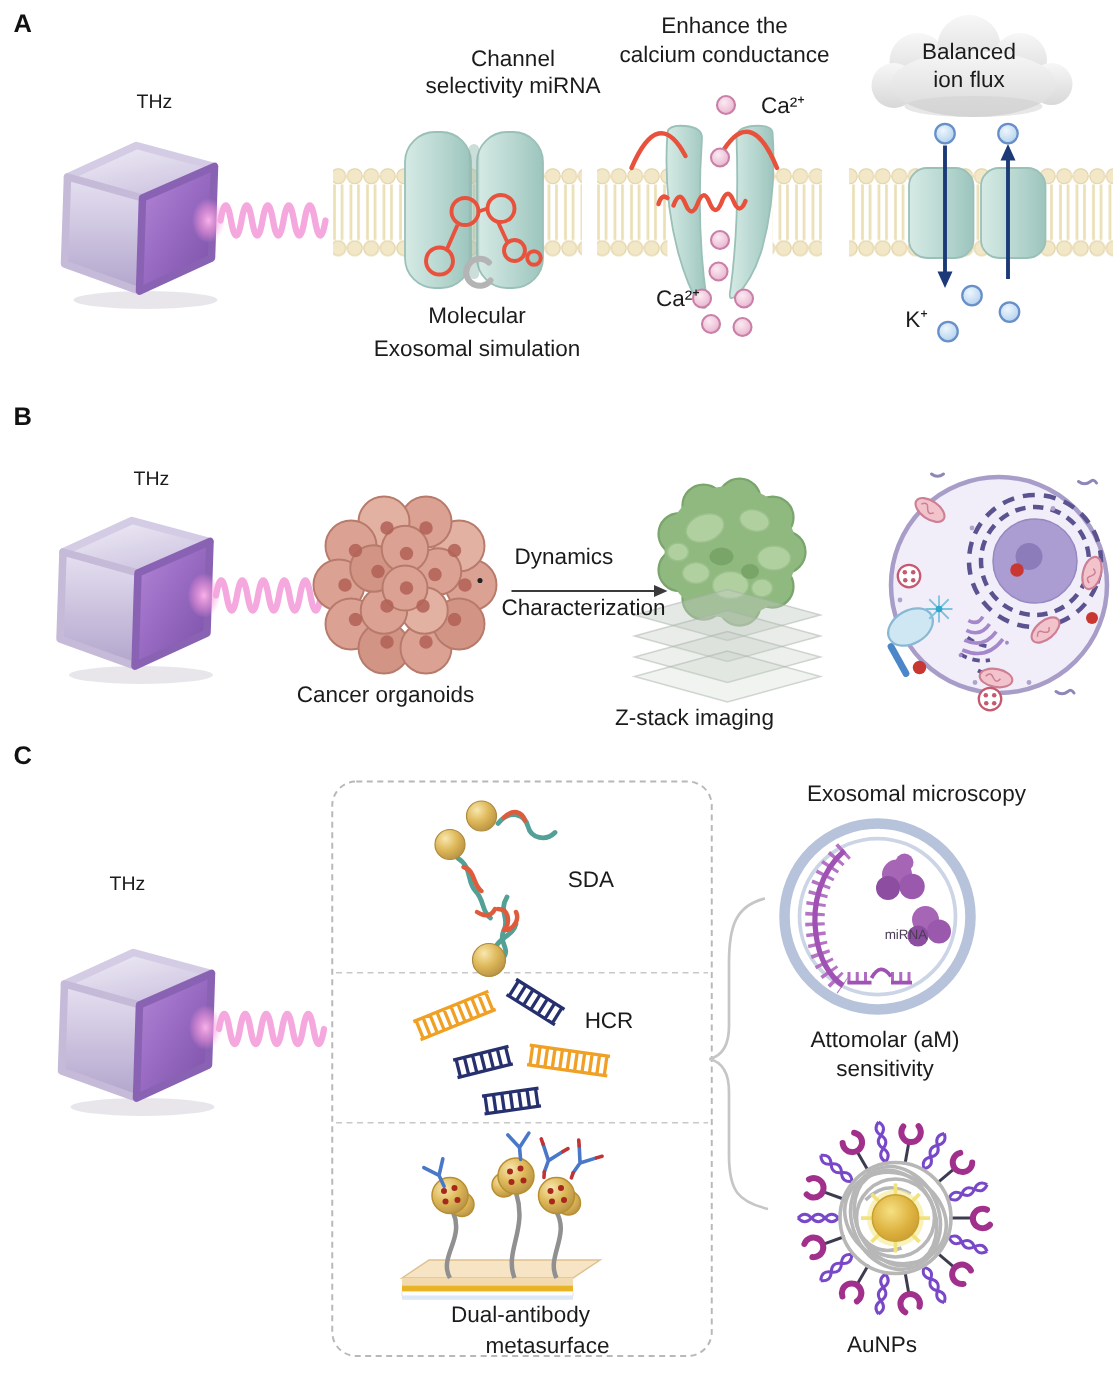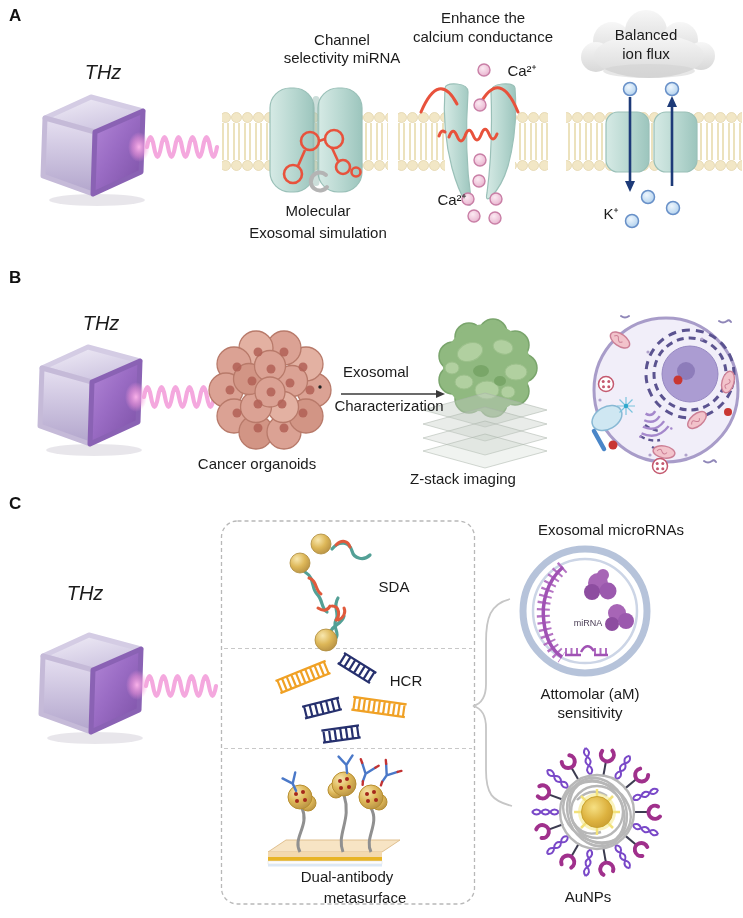--- a/index.html
+++ b/index.html
@@ -8,7 +8,7 @@
   svg.fig{position:absolute;left:0;top:0;}
   .t{position:absolute;font:15px/1.2 "Liberation Sans",sans-serif;color:#1b1b1b;
      transform:translateX(-50%);white-space:nowrap;text-align:left;}
-  .thz{font-size:20px;font-style:italic;}
+  .thz{font-size:13px;}
   .pl{position:absolute;font:700 17px "Liberation Sans",sans-serif;color:#111;}
   .tiny{font-size:9px;color:#4a3d55;}
 </style>

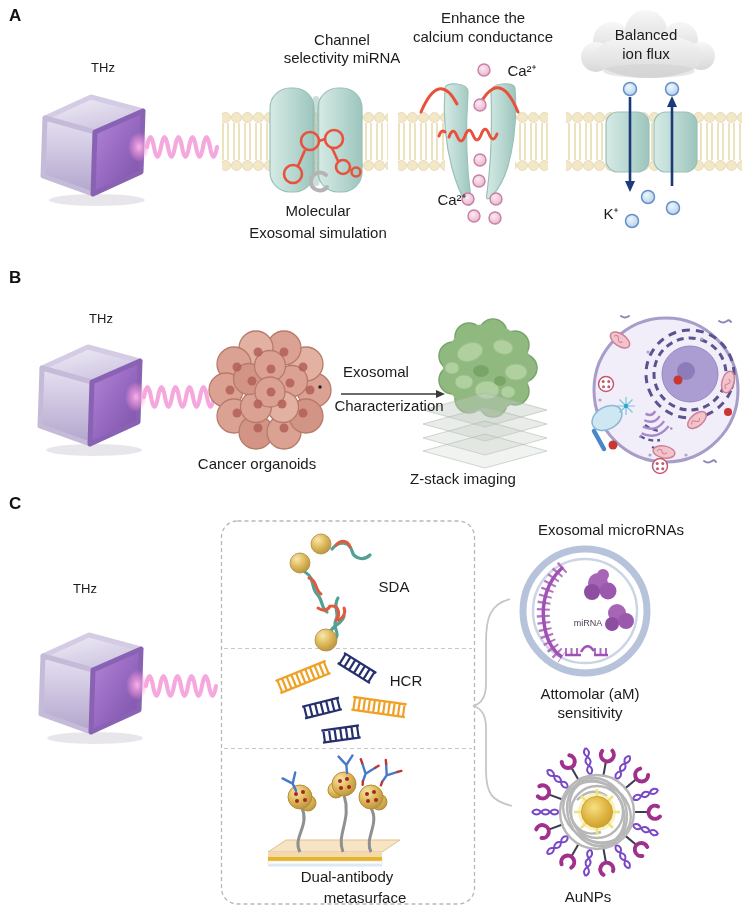--- a/index.html
+++ b/index.html
@@ -479,7 +479,7 @@
 
 <div class="pl" style="left:9px;top:268px">B</div>
 <div class="t thz" style="left:101px;top:311px">THz</div>
-<div class="t" style="left:376px;top:363px">Exosomal</div>
+<div class="t" style="left:376px;top:363px">Dynamics</div>
 <div class="t" style="left:389px;top:397px">Characterization</div>
 <div class="t" style="left:257px;top:455px">Cancer organoids</div>
 <div class="t" style="left:463px;top:470px">Z-stack imaging</div>

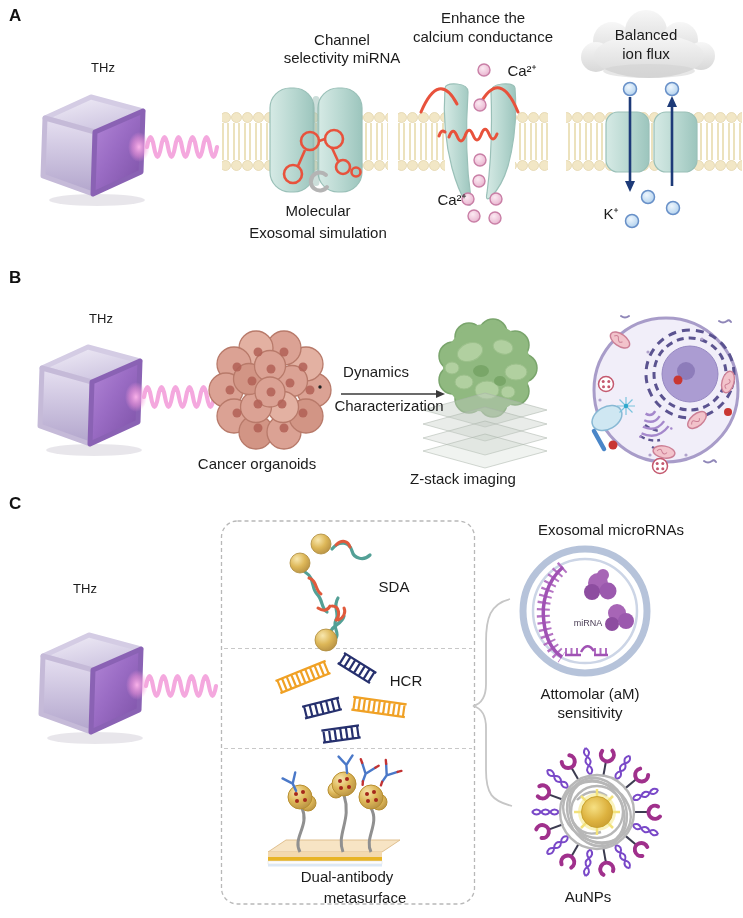--- a/index.html
+++ b/index.html
@@ -490,7 +490,7 @@
 <div class="t" style="left:406px;top:672px">HCR</div>
 <div class="t" style="left:347px;top:868px">Dual-antibody</div>
 <div class="t" style="left:365px;top:889px">metasurface</div>
-<div class="t" style="left:611px;top:521px">Exosomal microRNAs</div>
+<div class="t" style="left:611px;top:521px">Exosomal microscopy</div>
 <div class="t tiny" style="left:588px;top:618px">miRNA</div>
 <div class="t" style="left:590px;top:685px">Attomolar (aM)</div>
 <div class="t" style="left:590px;top:704px">sensitivity</div>

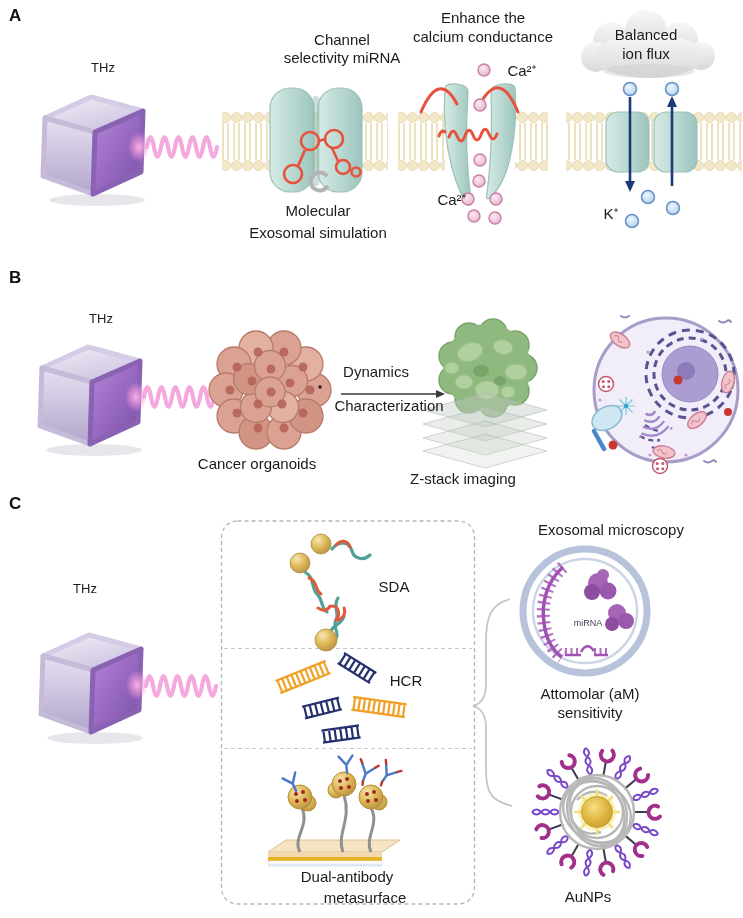--- a/index.html
+++ b/index.html
@@ -10,7 +10,7 @@
      transform:translateX(-50%);white-space:nowrap;text-align:left;}
   .thz{font-size:13px;}
   .pl{position:absolute;font:700 17px "Liberation Sans",sans-serif;color:#111;}
-  .tiny{font-size:9px;color:#4a3d55;}
+  .tiny{font-size:9px;color:#4a3d55;margin-left:16px;}
 </style>
 </head>
 <body>

